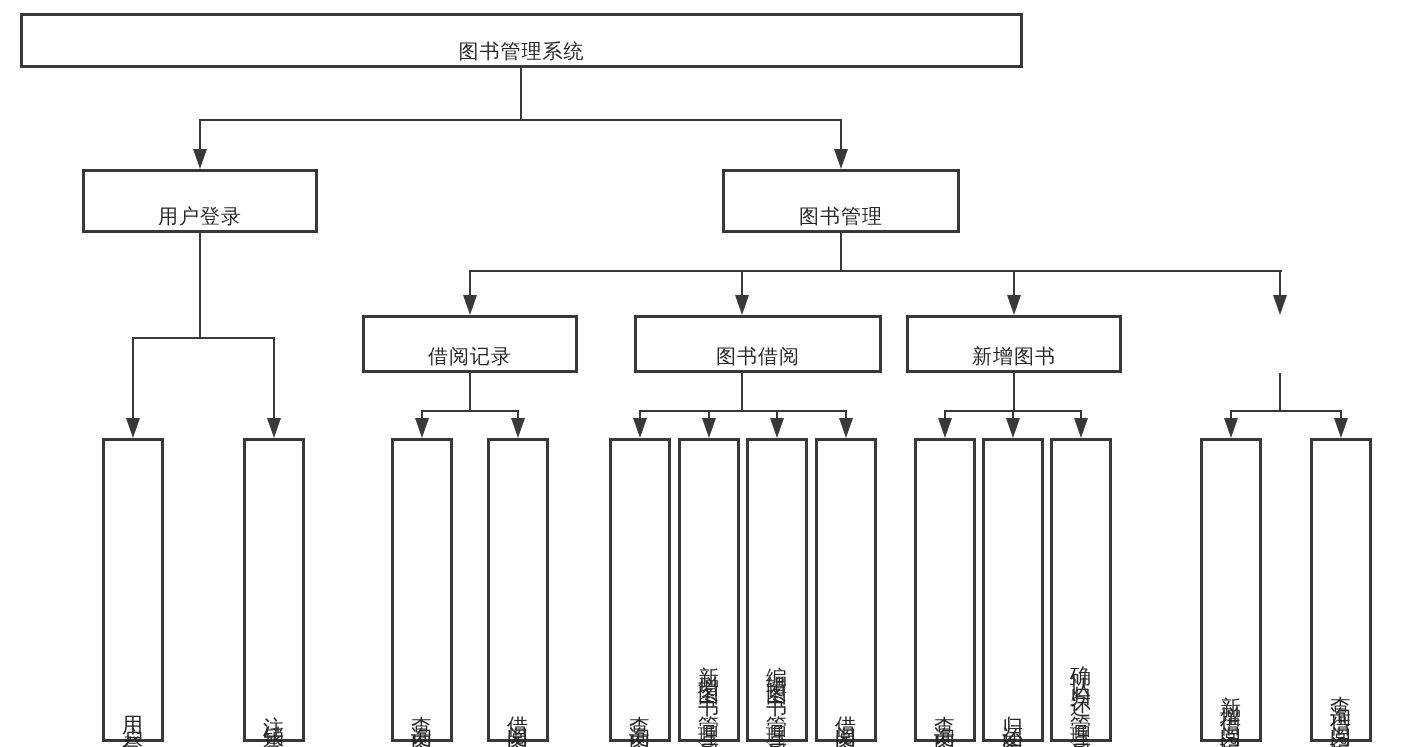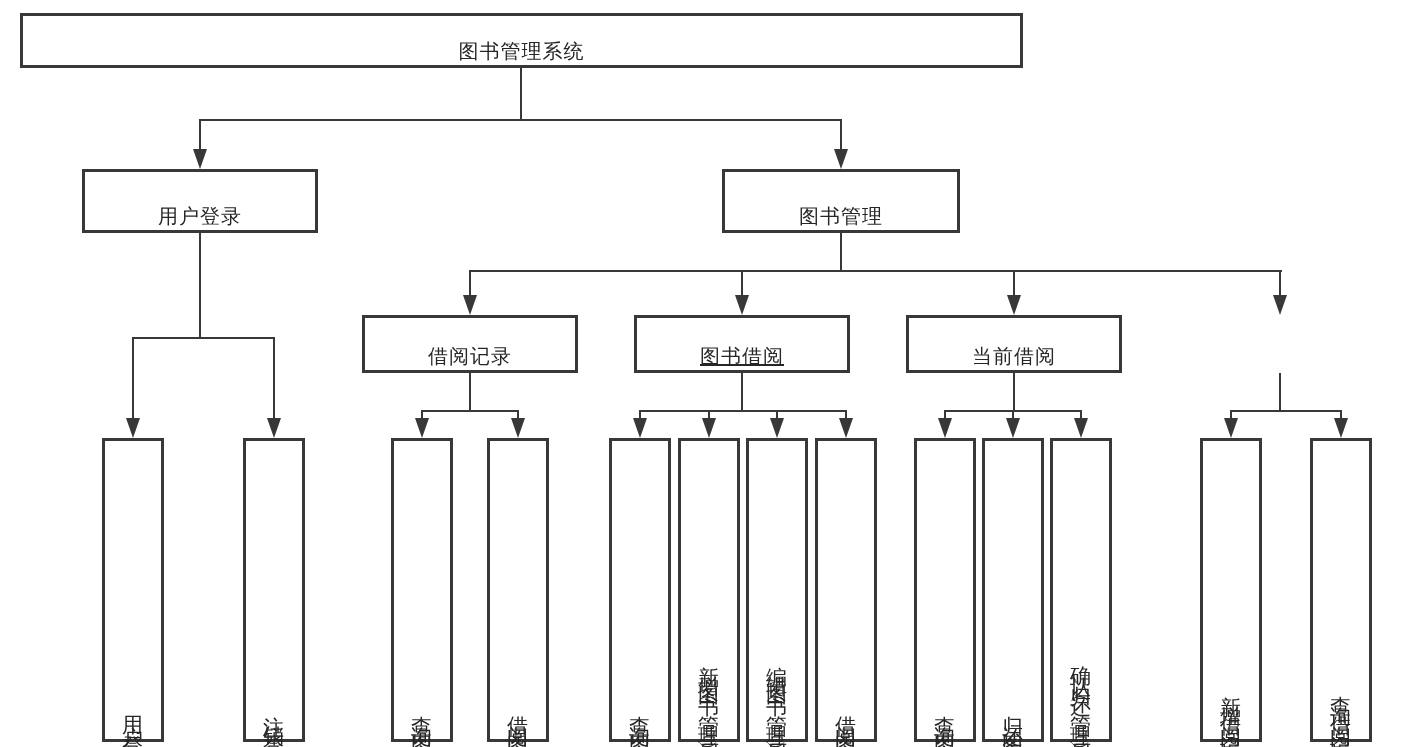--- a/index.html
+++ b/index.html
@@ -95,7 +95,7 @@
   <div class="box" style="left:362px;top:315px;width:216px;height:58px;">
     <span>借阅记录</span>
   </div>
-  <div class="box" style="left:634px;top:315px;width:216px;height:58px;text-decoration:underline;">
+  <div class="box" style="left:634px;top:315px;width:248px;height:58px;">
     <span>图书借阅</span>
   </div>
   <div class="box" style="left:906px;top:315px;width:216px;height:58px;">

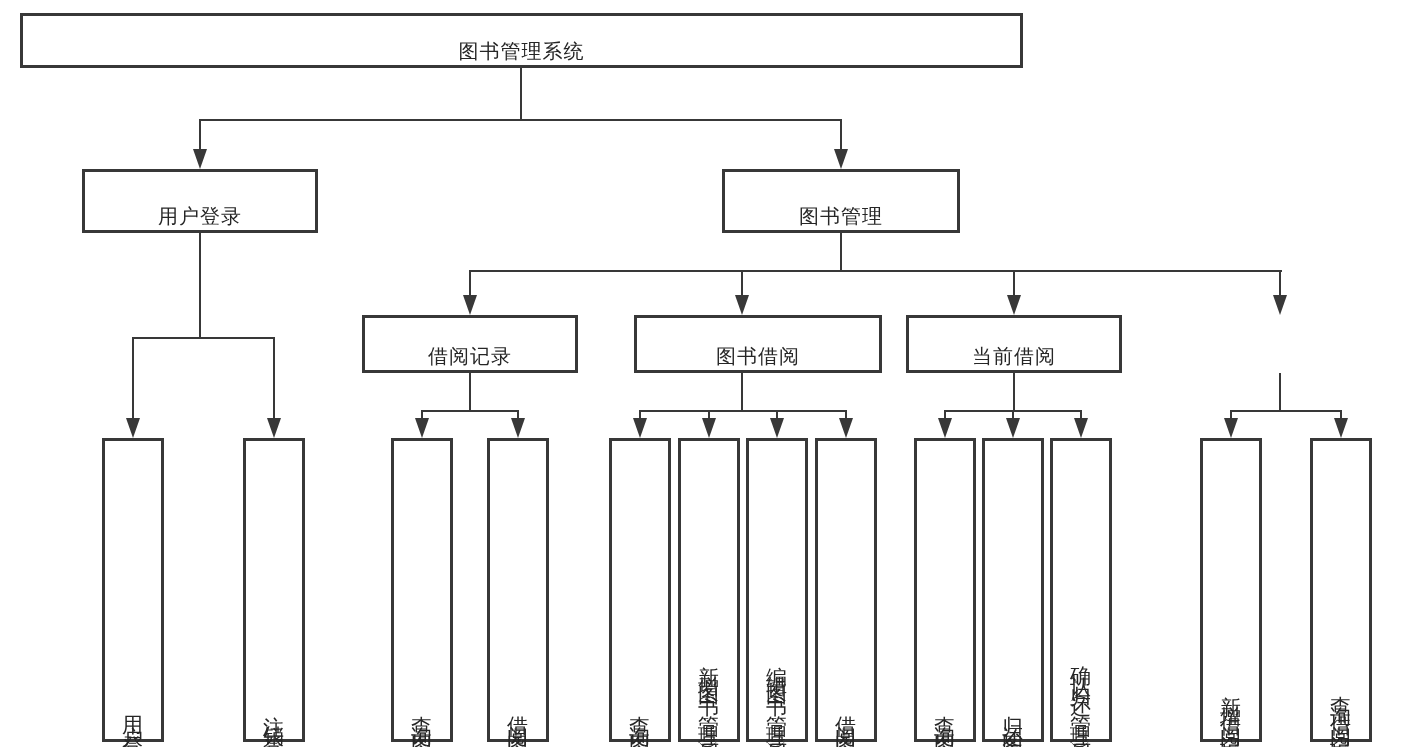--- a/index.html
+++ b/index.html
@@ -99,7 +99,7 @@
     <span>图书借阅</span>
   </div>
   <div class="box" style="left:906px;top:315px;width:216px;height:58px;">
-    <span>当前借阅</span>
+    <span>新增图书</span>
   </div>
 
   <div class="vline" style="left:469px;top:373px;width:2px;height:39px;"></div>

